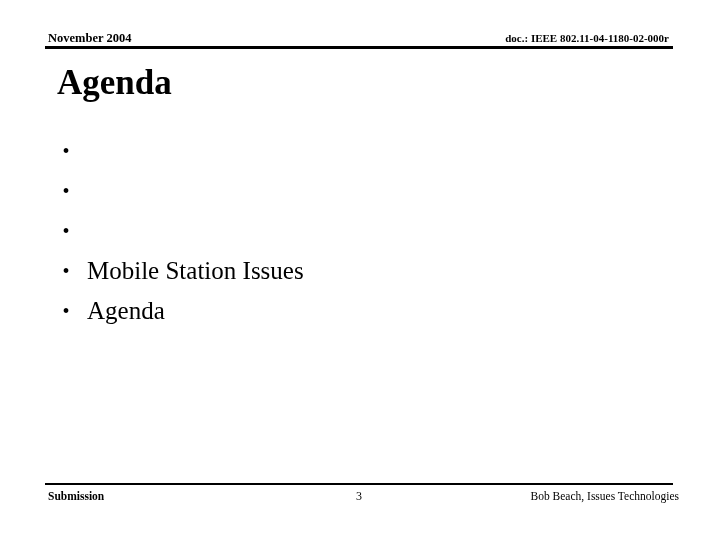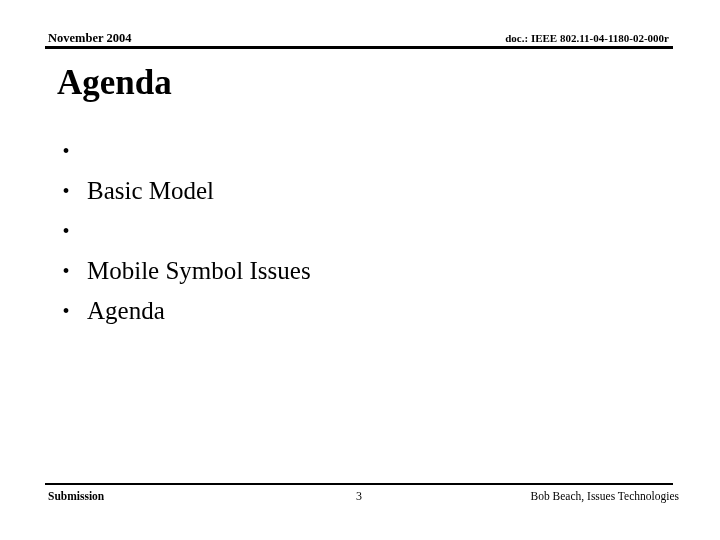--- a/index.html
+++ b/index.html
@@ -170,7 +170,6 @@
     </li>
     <li class="bullet-row">
       <span class="bullet-marker">•</span>
-      <span class="bullet-text">Basic Model</span>
     </li>
     <li class="bullet-row">
       <span class="bullet-marker">•</span>

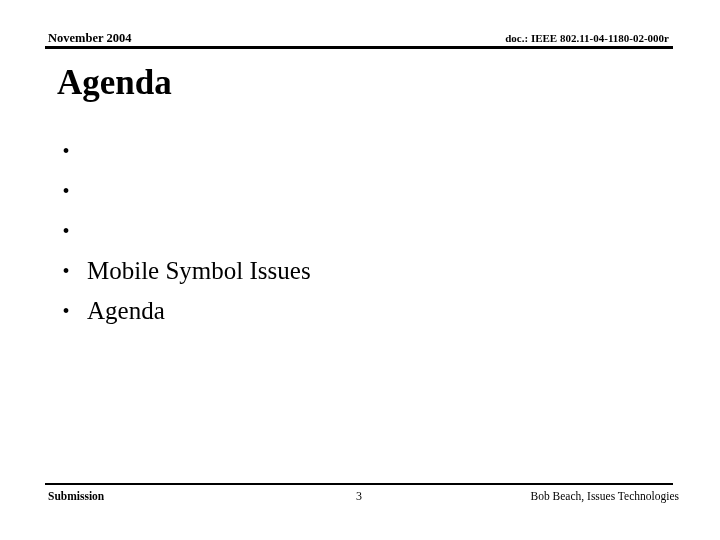--- a/index.html
+++ b/index.html
@@ -176,7 +176,7 @@
     </li>
     <li class="bullet-row">
       <span class="bullet-marker">•</span>
-      <span class="bullet-text">Mobile Symbol Issues</span>
+      <span class="bullet-text">Mobile Station Issues</span>
     </li>
     <li class="bullet-row">
       <span class="bullet-marker">•</span>

